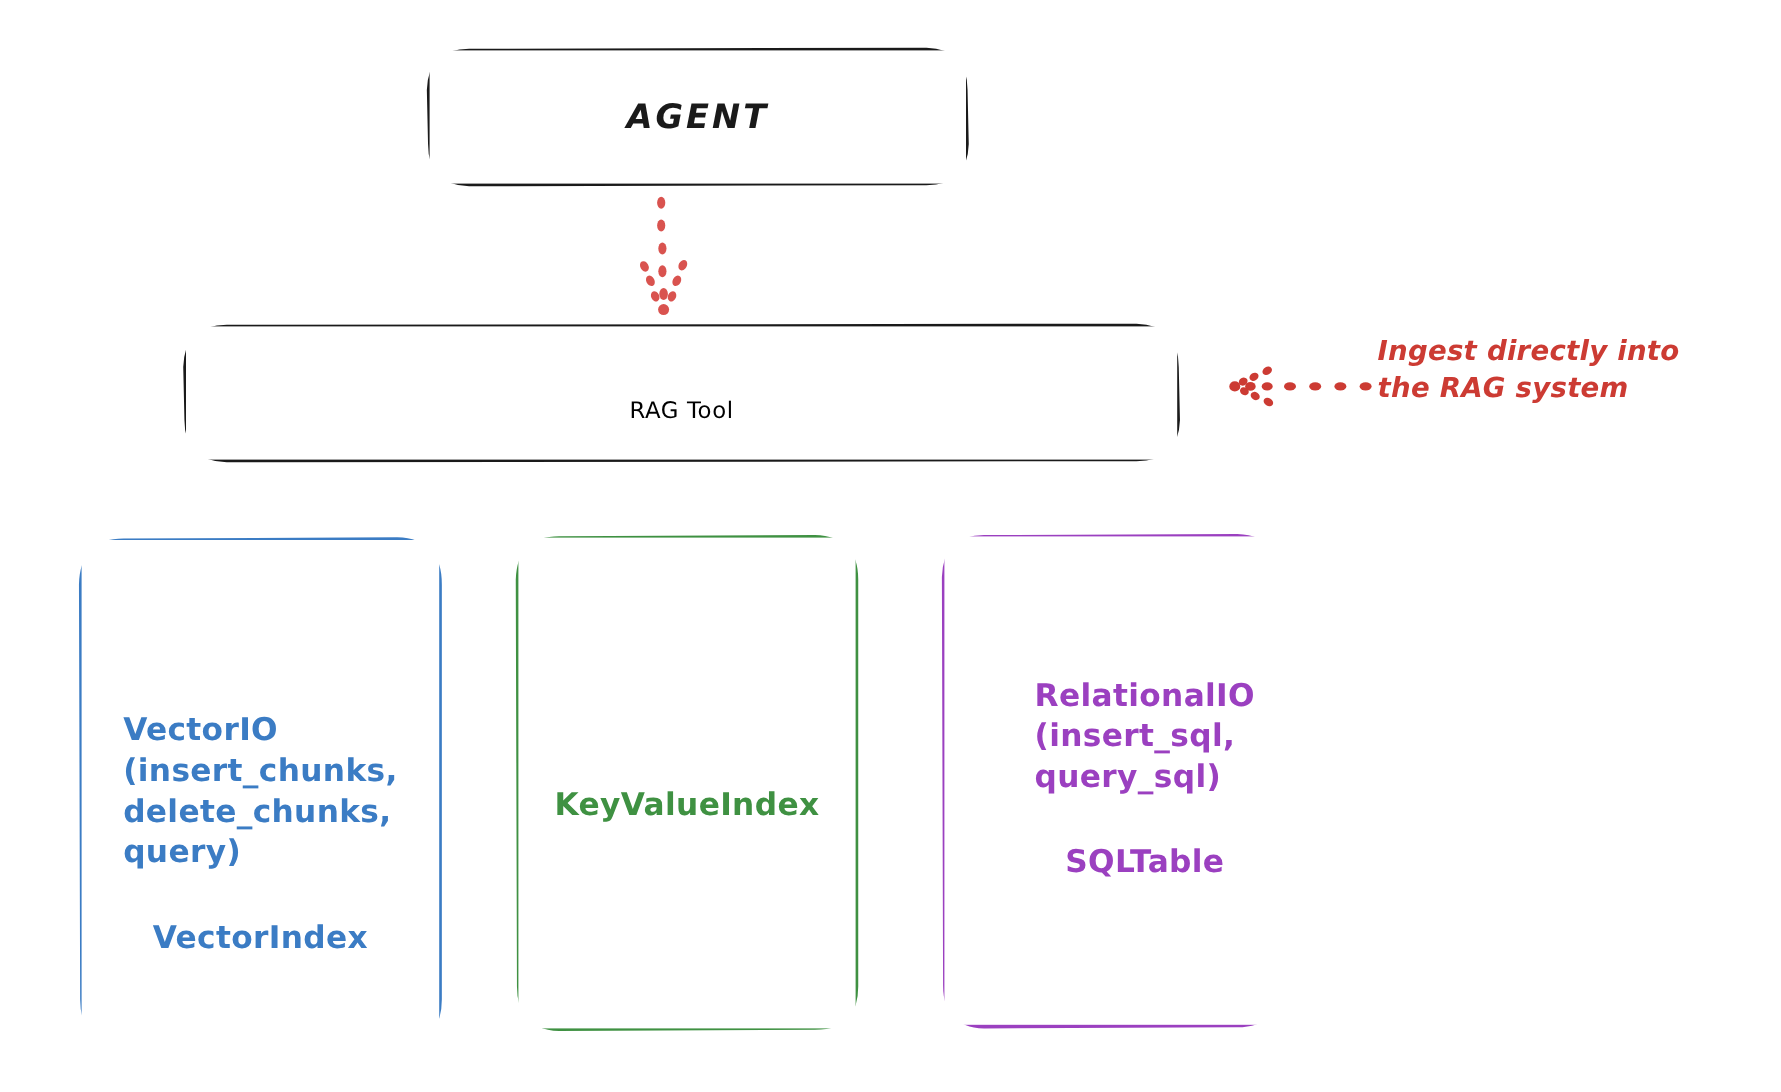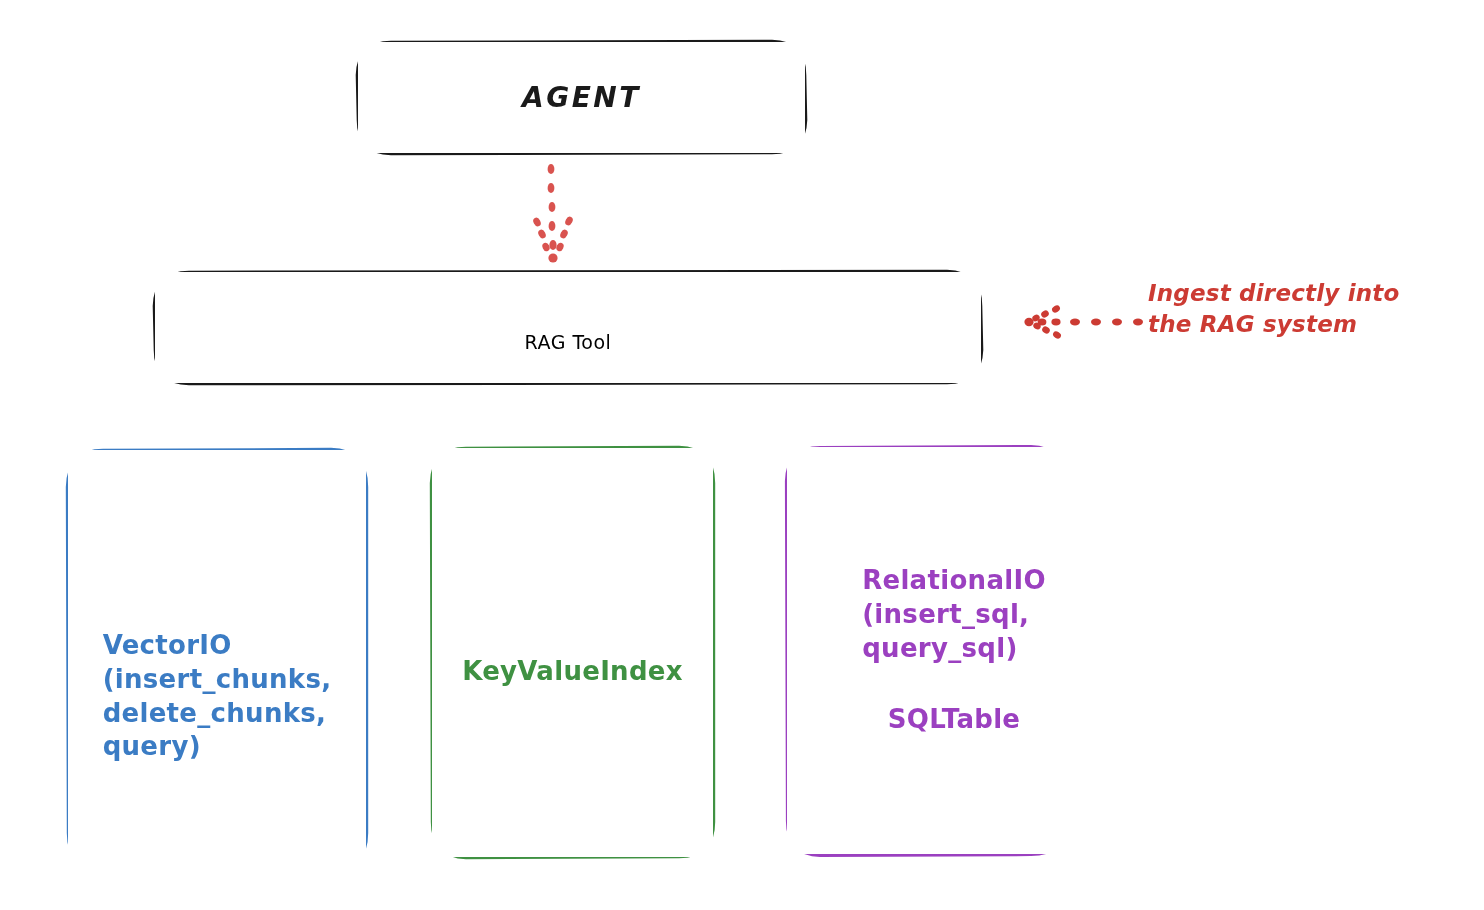--- a/index.html
+++ b/index.html
@@ -207,6 +207,7 @@
 (insert_chunks,
 delete_chunks,
 query)</div>
+  <div class="label secondary">VectorIndex</div>
 </div>
 
 <div class="node store" id="node-keyvalueio">

